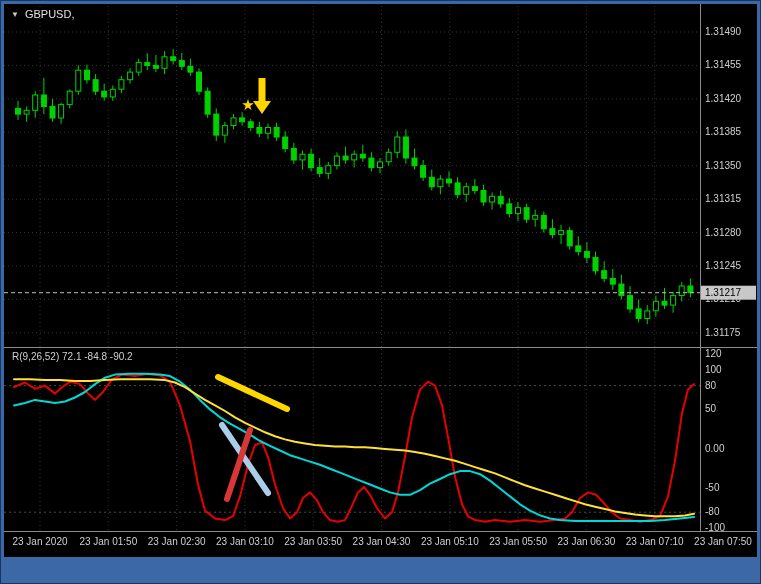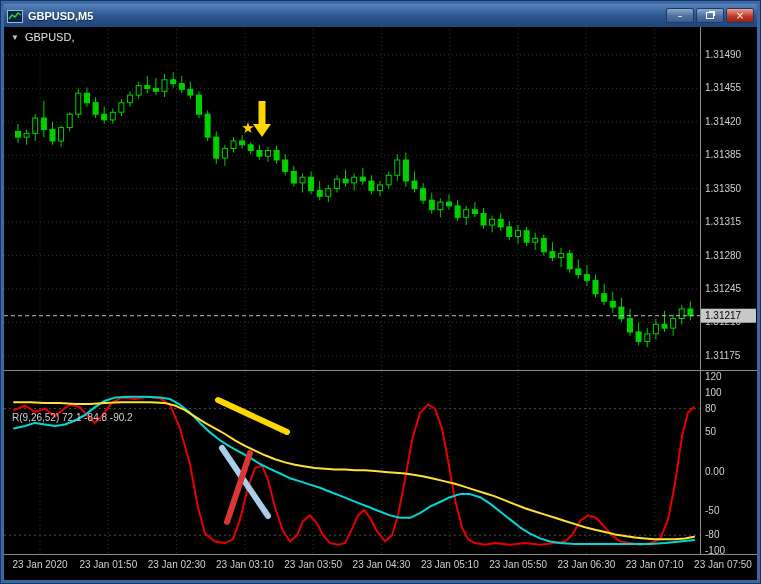--- a/index.html
+++ b/index.html
@@ -59,20 +59,6 @@
 <body>
 
 <div class="window">
-  <div class="titlebar">
-    <span class="app-icon">
-      <svg width="16" height="13" viewBox="0 0 16 13" style="position:static">
-        <rect x="0.5" y="0.5" width="15" height="12" fill="#0b2344" stroke="#9db8d8"></rect>
-        <polyline points="2,9 5,5 8,7 11,3 14,5" fill="none" stroke="#39d439" stroke-width="1.4"></polyline>
-      </svg>
-    </span>
-    <span class="title-text">GBPUSD,M5</span>
-    <div class="win-buttons">
-      <button class="winbtn">–</button>
-      <button class="winbtn"><span class="restore-glyph"></span></button>
-      <button class="winbtn close">×</button>
-    </div>
-  </div>
 
   <div class="client">
     <svg id="chart-canvas" width="753" height="553">

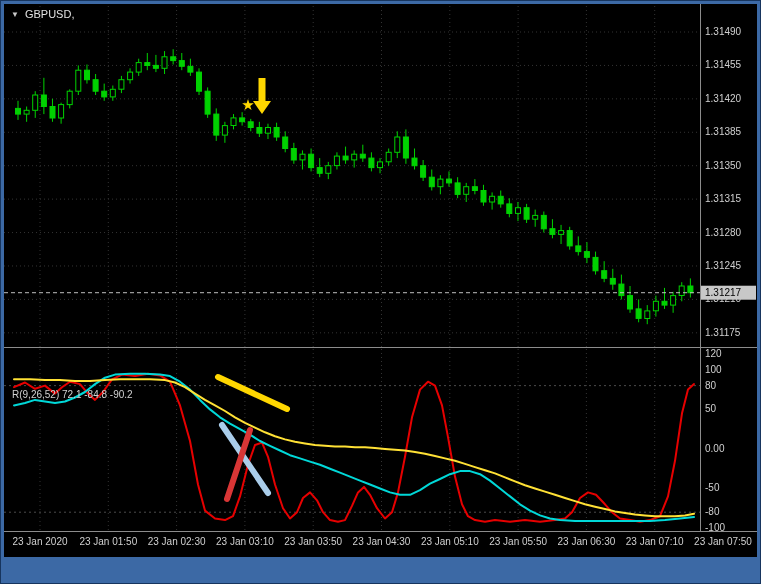--- a/index.html
+++ b/index.html
@@ -48,7 +48,7 @@
   }
   .collapse-tri{color:#c8c8c8;font-size:8px;cursor:pointer;}
   .indicator-label{
-    position:absolute;left:8px;top:347px;color:#d0d0d0;font-size:10px;white-space:nowrap;margin-top:38px;
+    position:absolute;left:8px;top:347px;color:#d0d0d0;font-size:10px;white-space:nowrap;
   }
   .zone{position:absolute;background:transparent;}
   #price-axis-zone{left:696px;top:0;width:57px;height:528px;cursor:ns-resize;}

